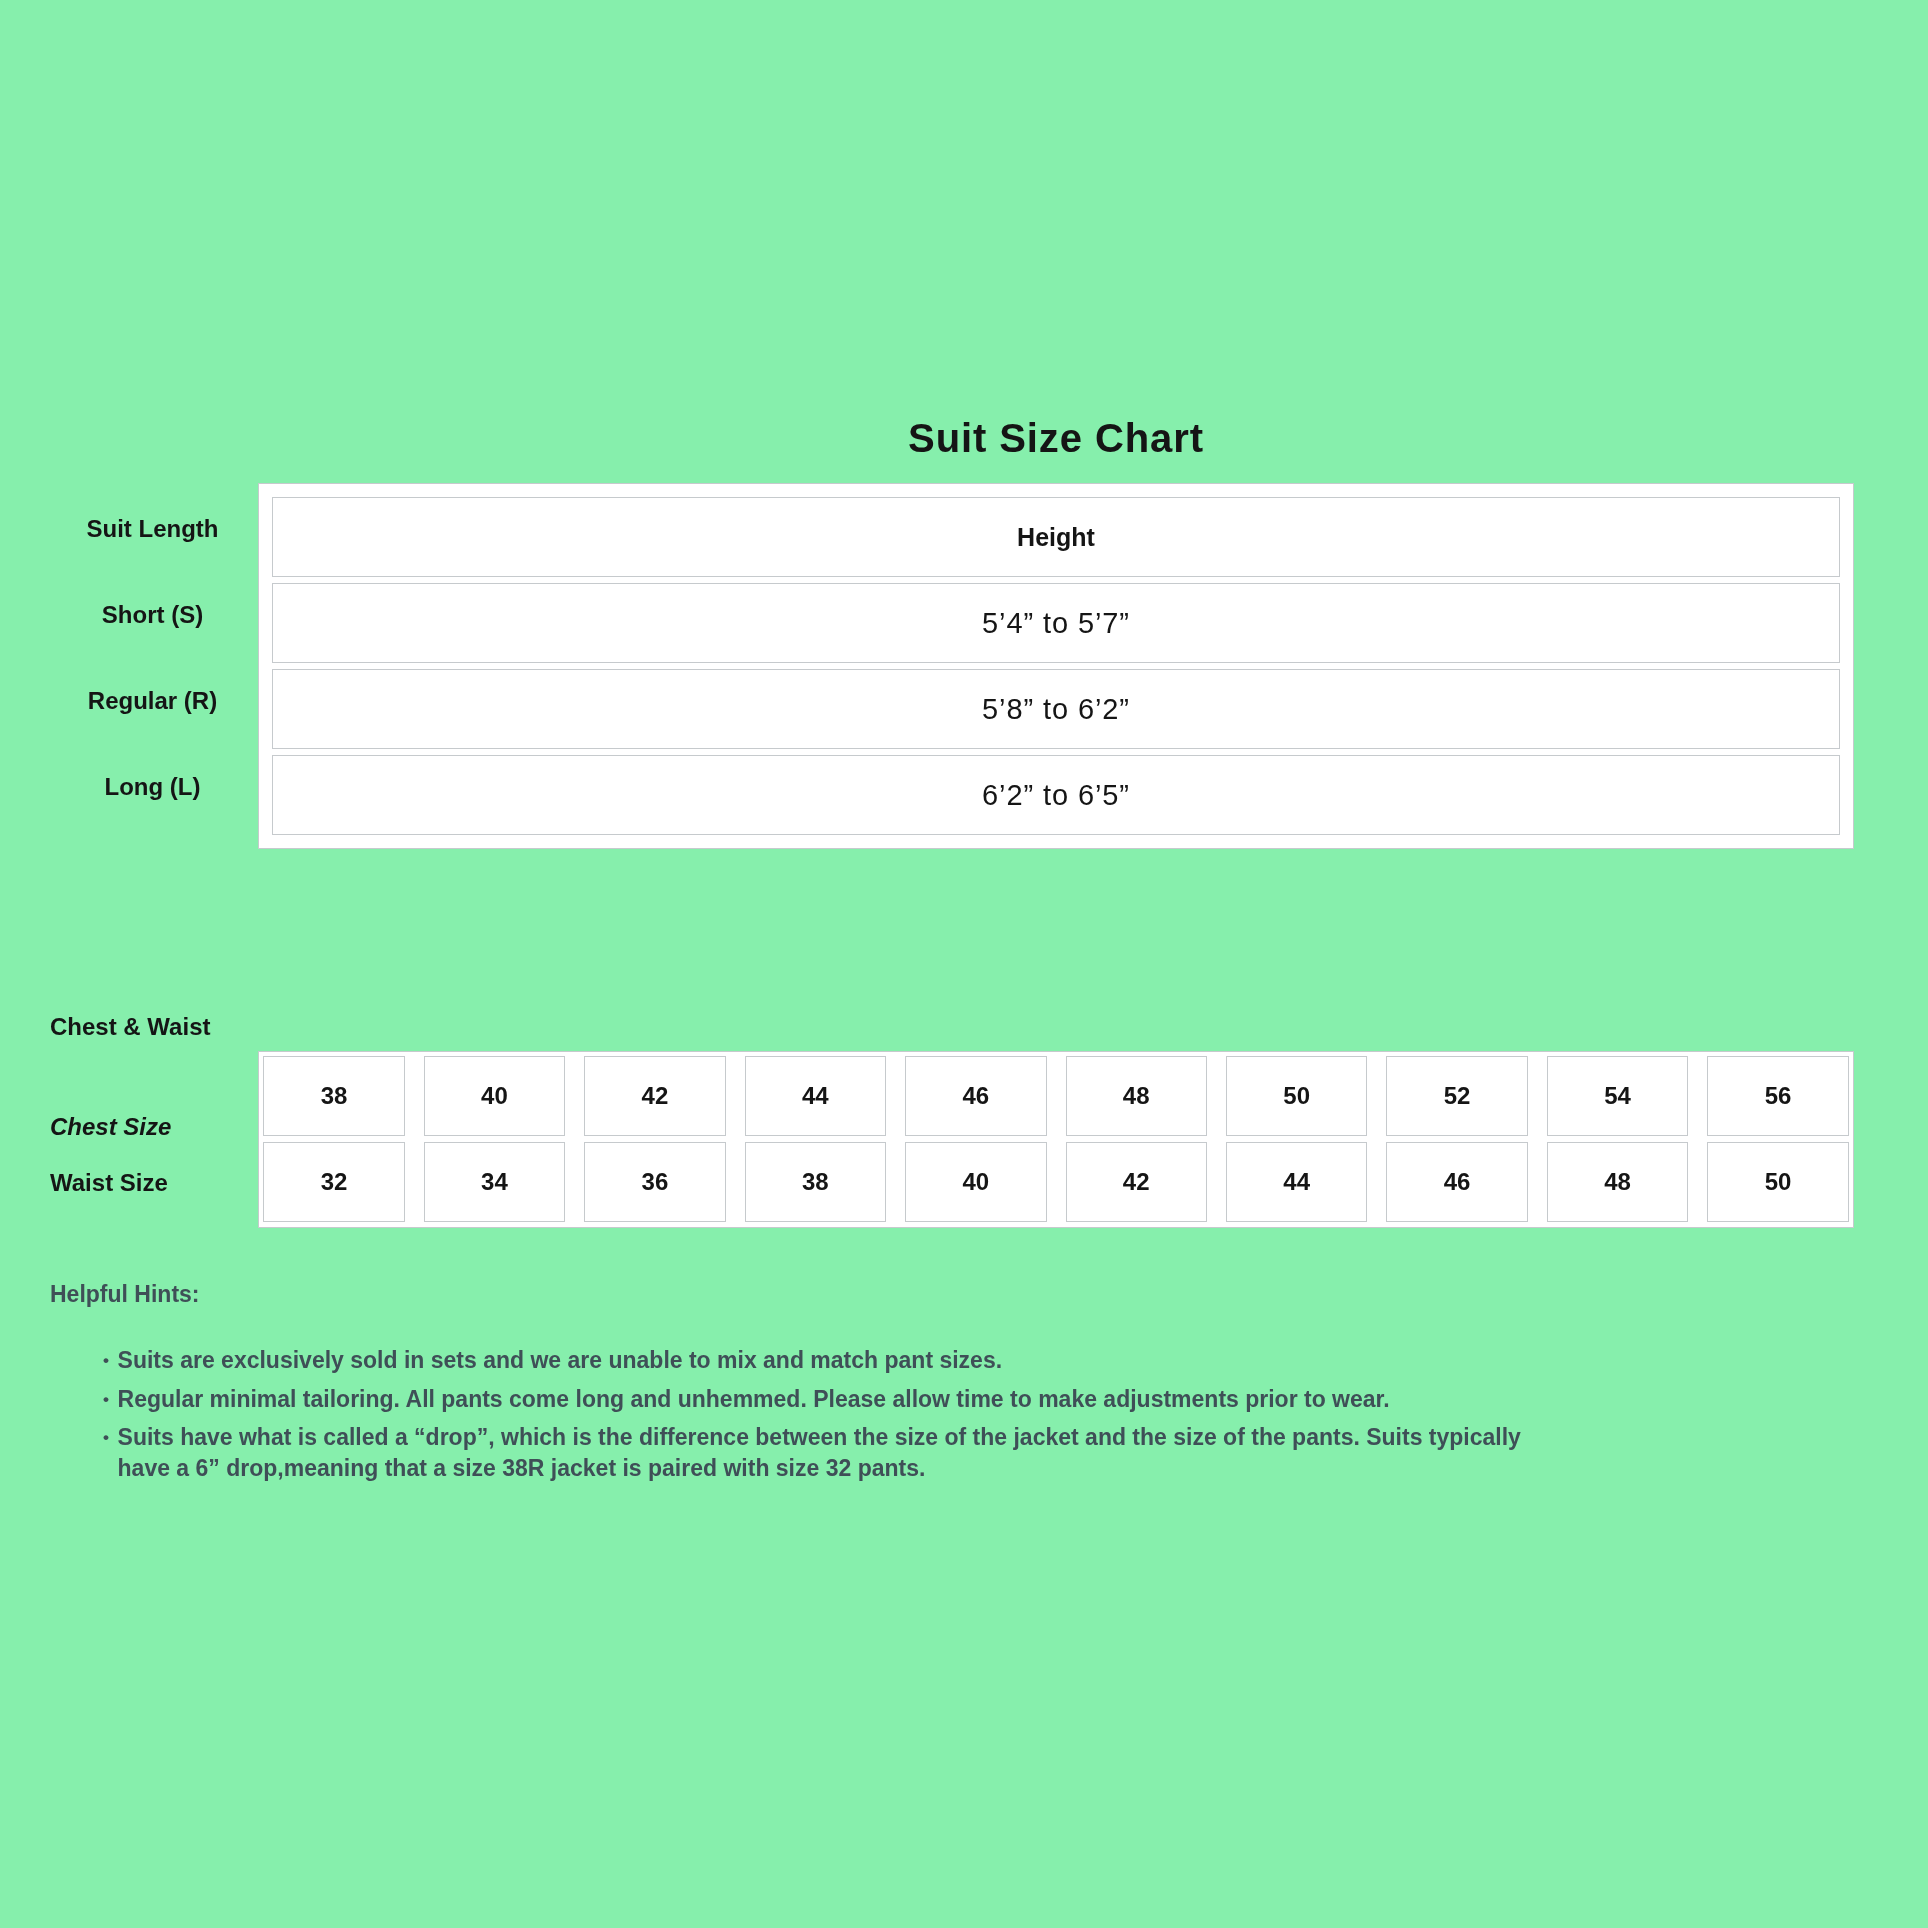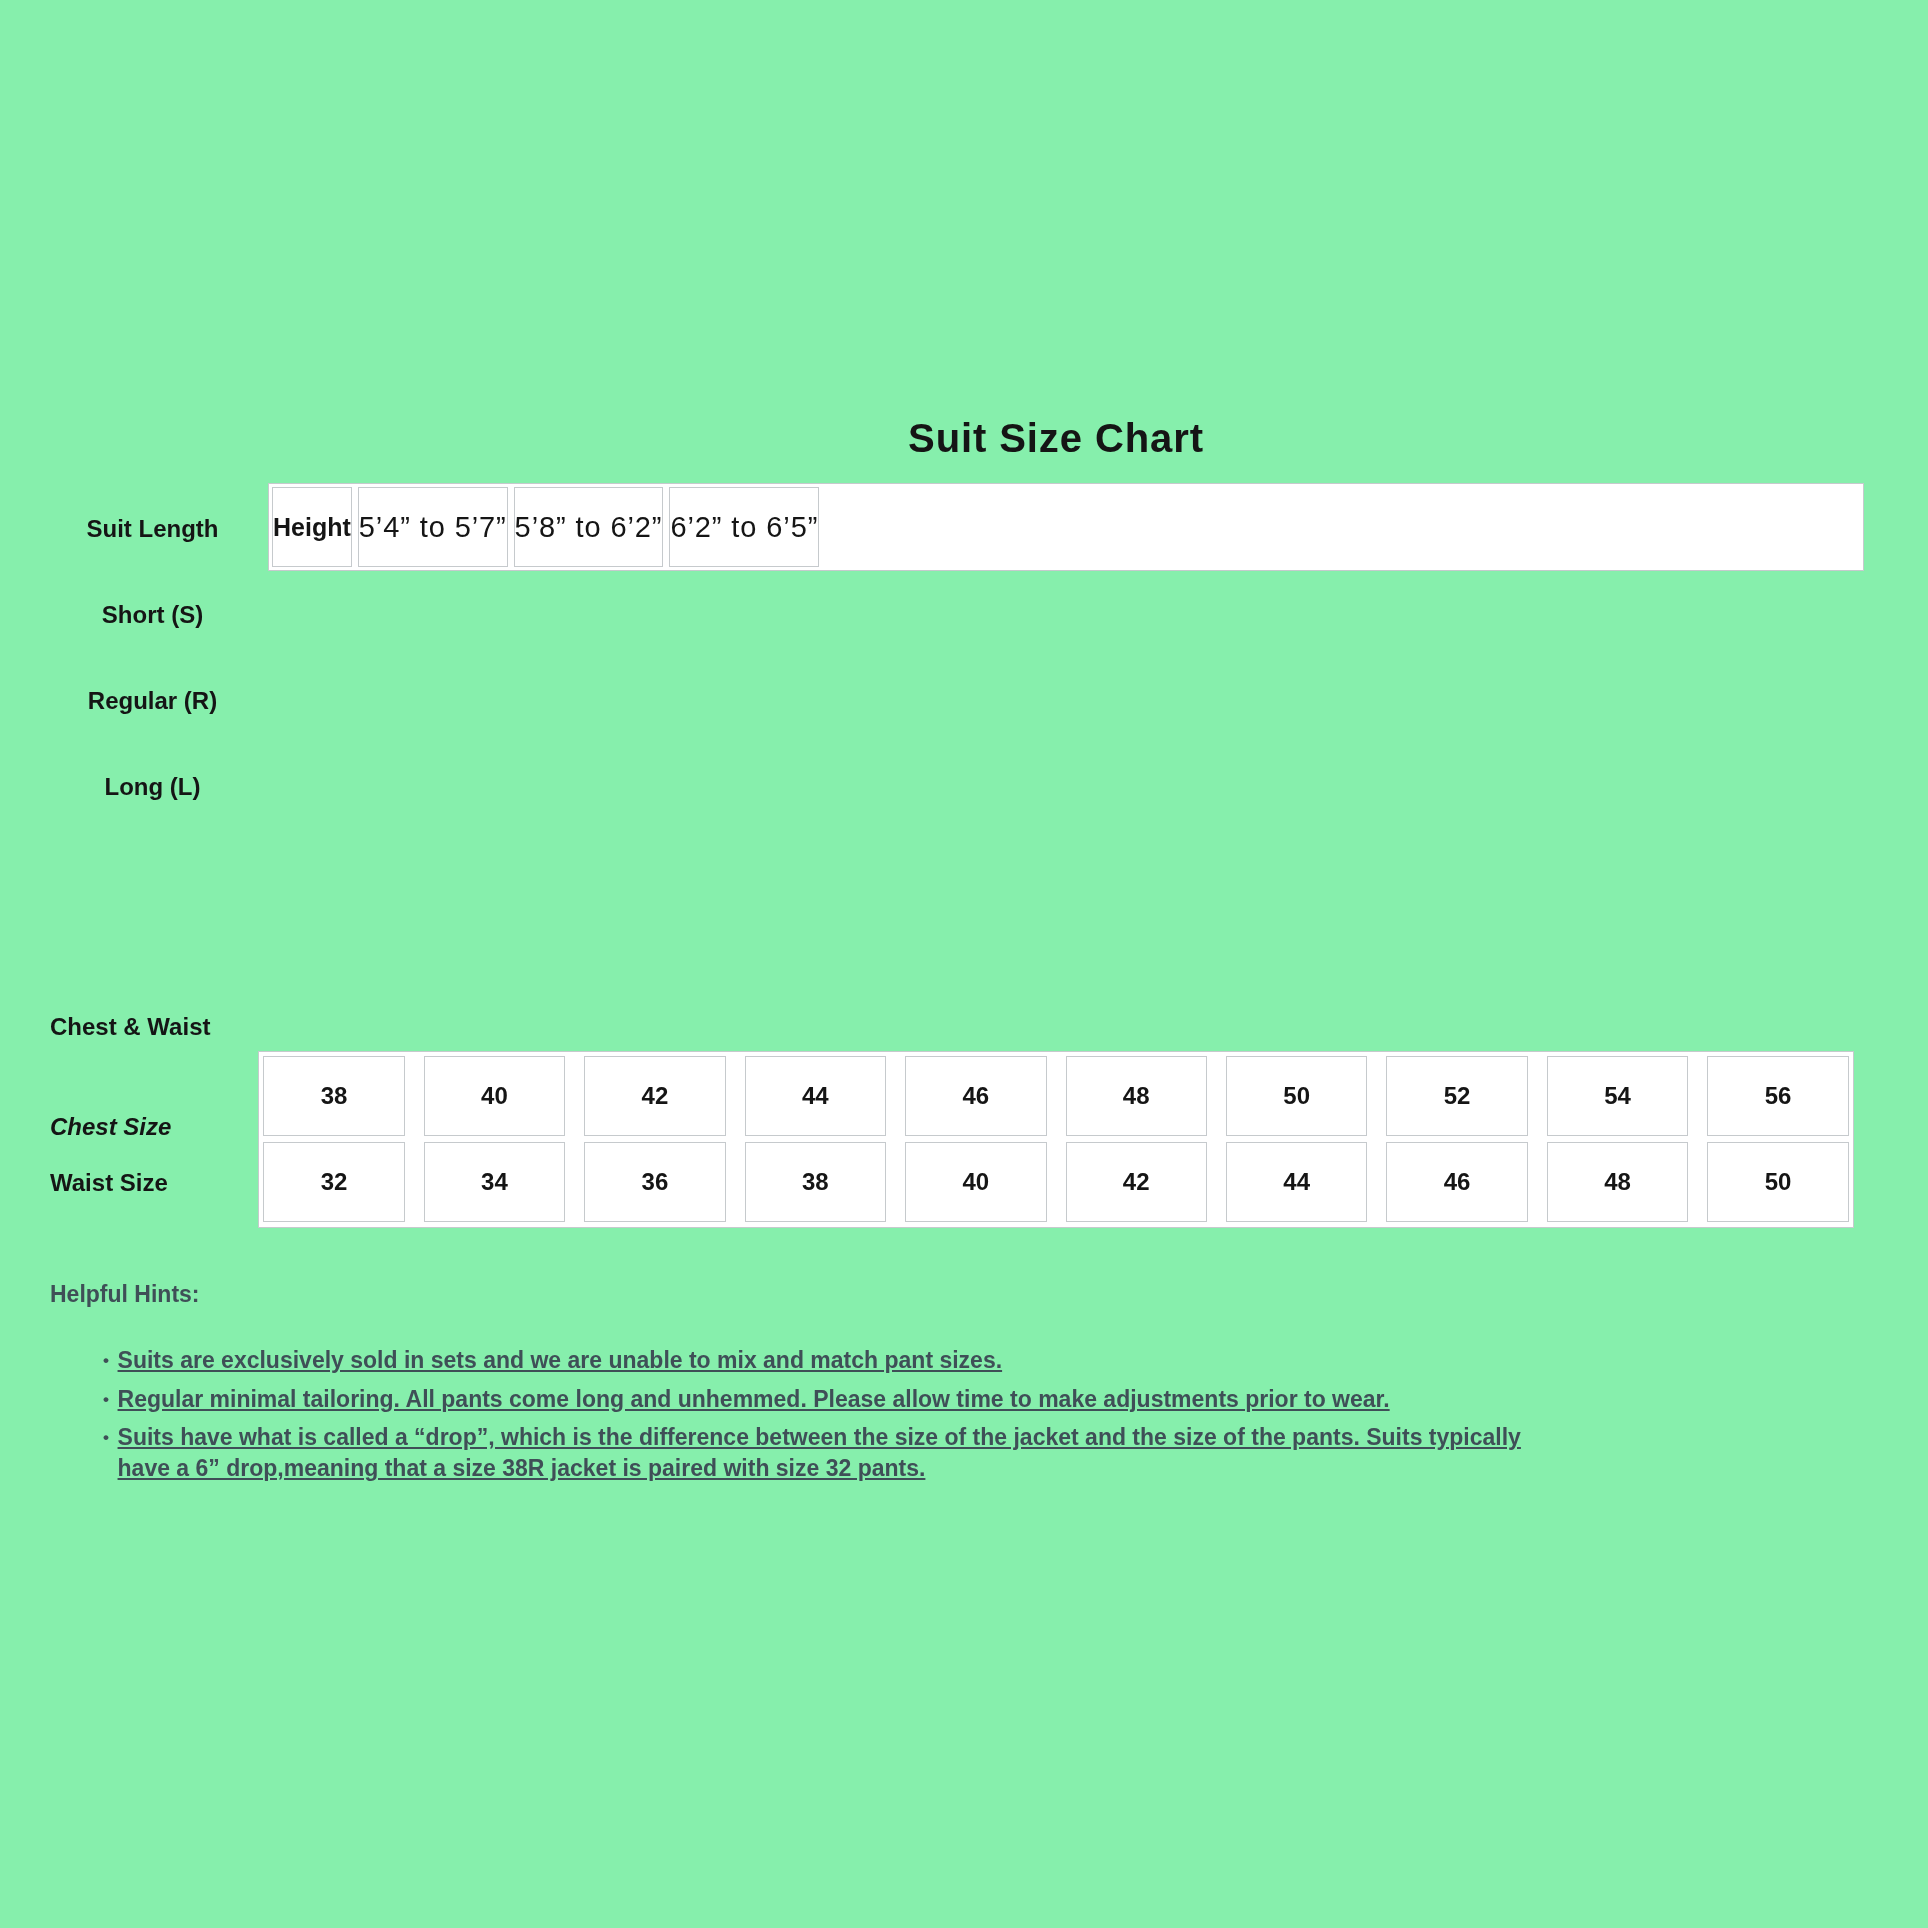--- a/index.html
+++ b/index.html
@@ -14,8 +14,8 @@
   }
   
   .htable{
-    position:absolute;left:268px;top:483px;width:1596px;box-sizing:border-box;
-    border:1.7px solid var(--border,#c6cacd);padding:3px;display:flex;flex-direction:row;gap:6px;
+    position:absolute;left:258px;top:483px;width:1596px;box-sizing:border-box;
+    border:1.7px solid var(--border,#c6cacd);padding:13px;display:flex;flex-direction:column;gap:6px;
     background:#fff;
   }
   .hrow{

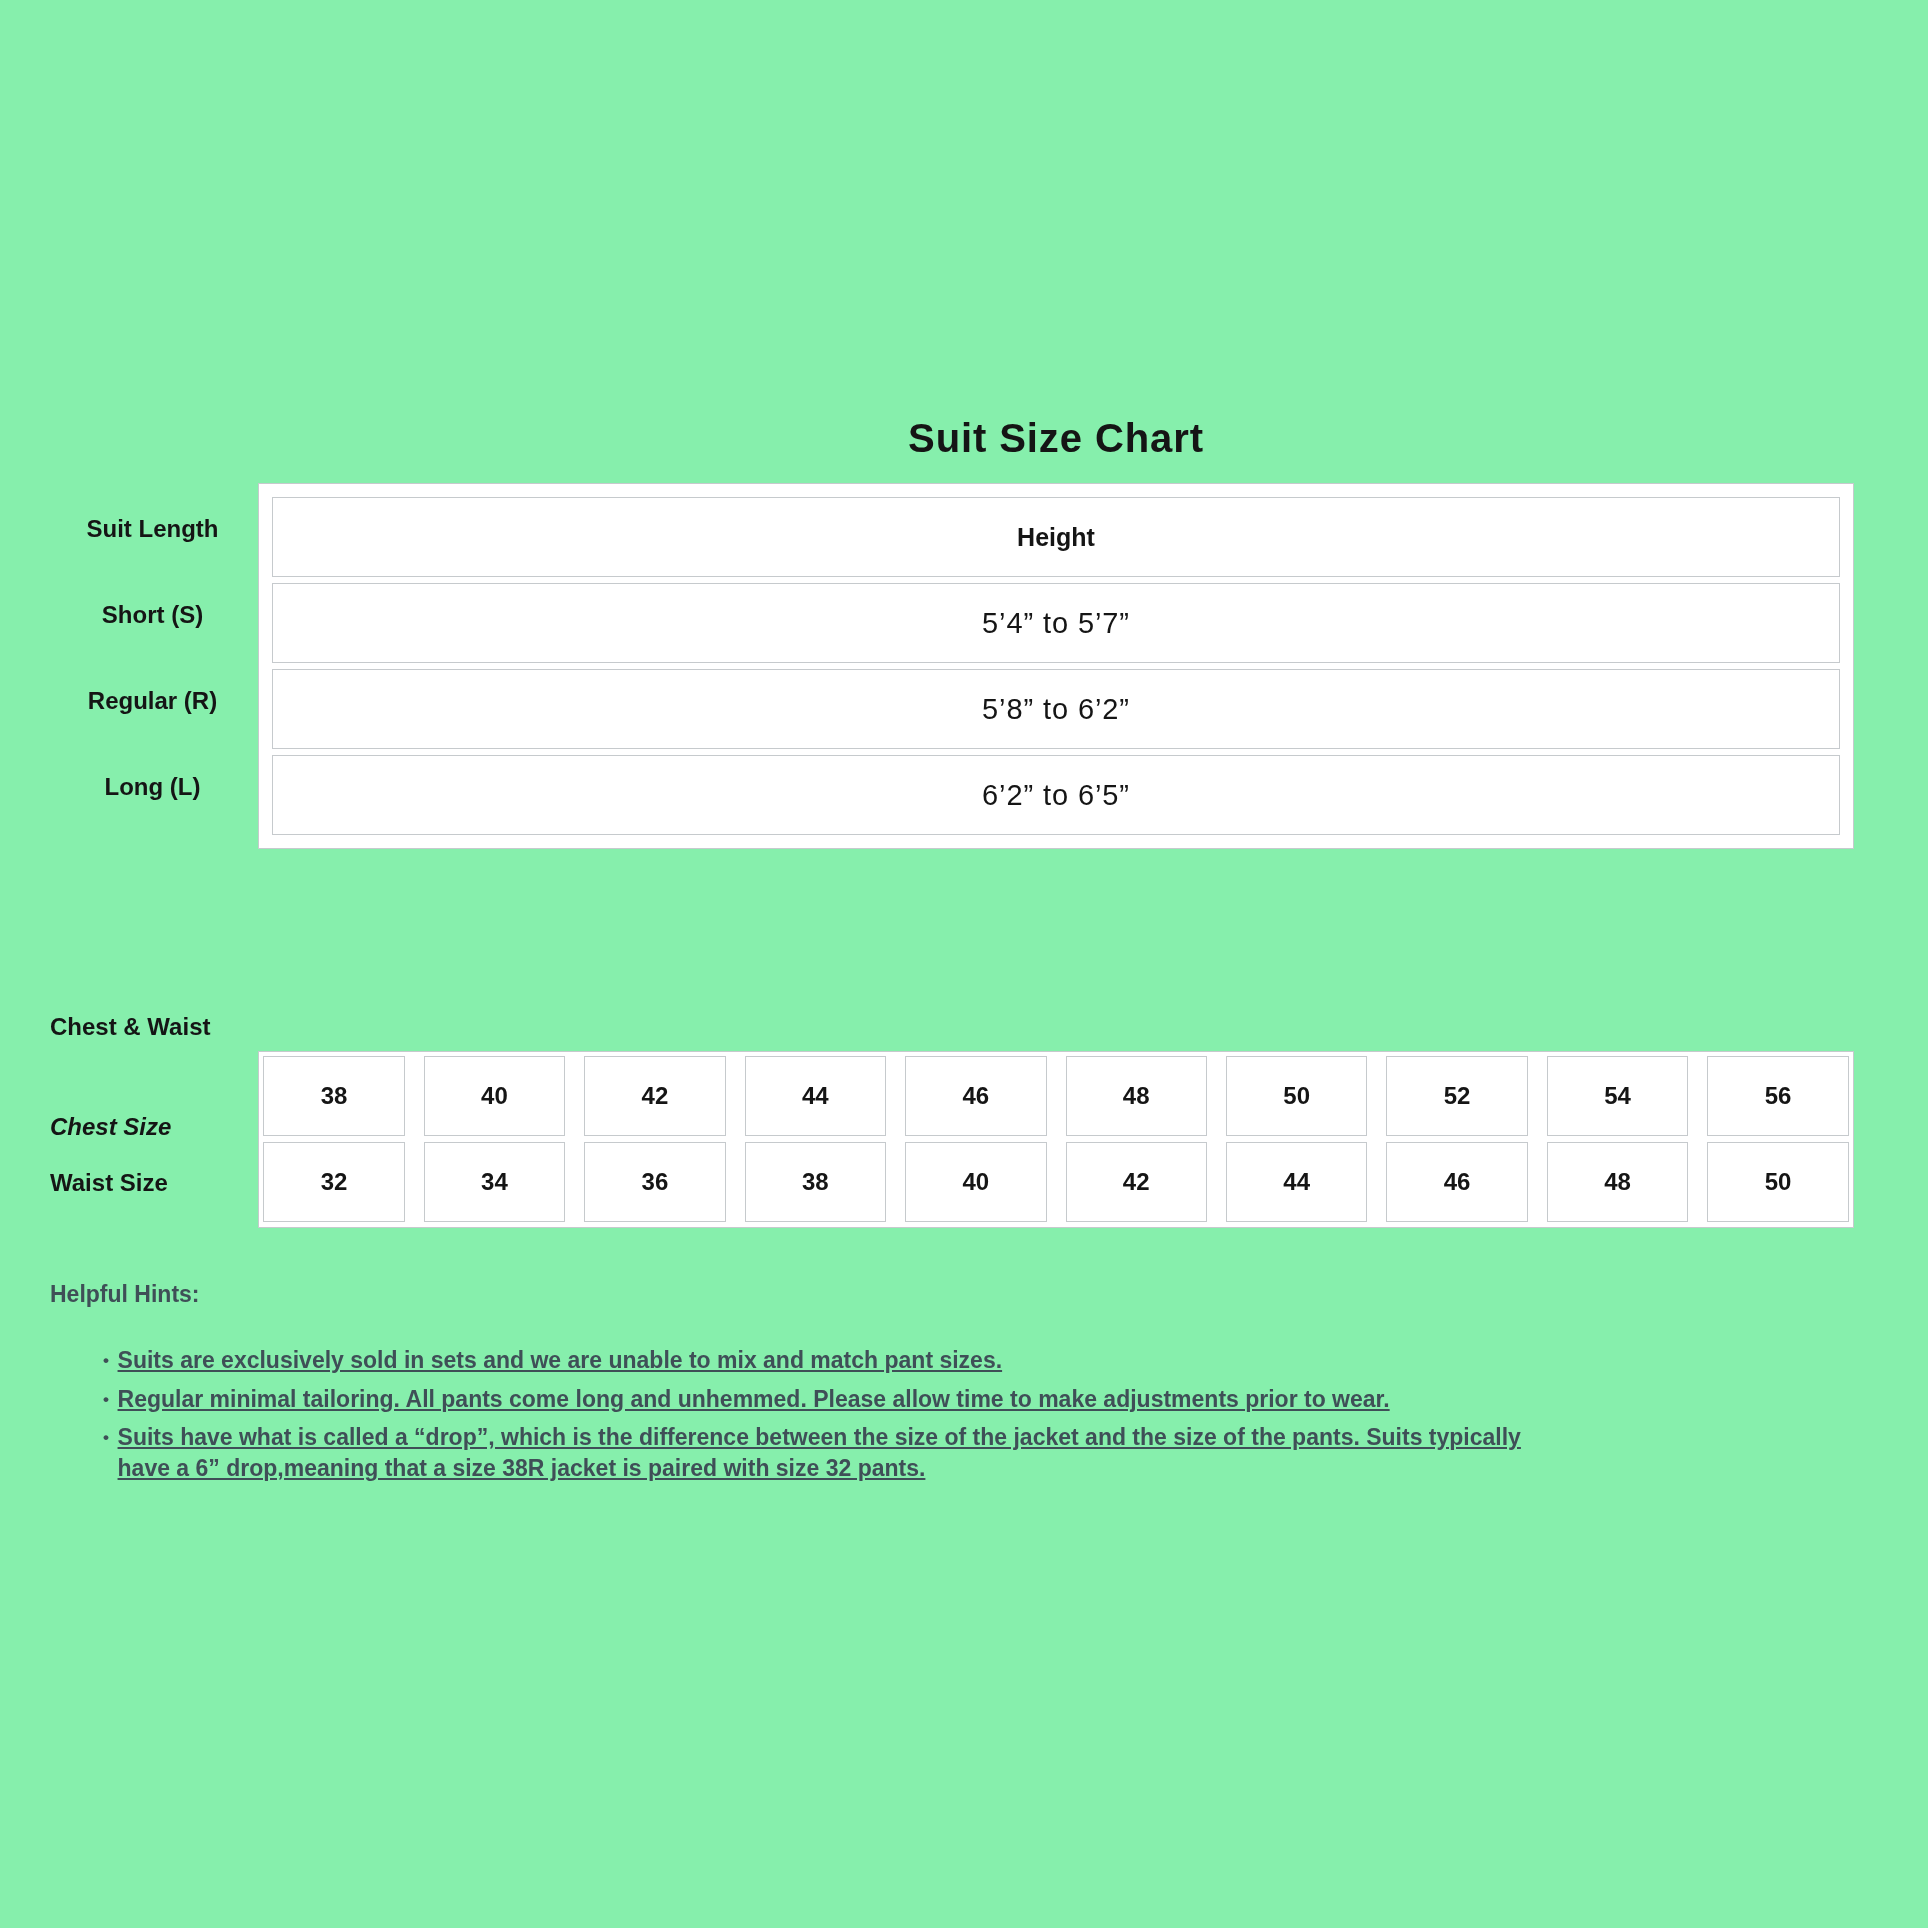--- a/index.html
+++ b/index.html
@@ -64,7 +64,7 @@
     font-weight:bold;font-size:23px;line-height:31px;color:var(--hint,#3f4f57);
   }
   .hints .dot{flex:0 0 auto;font-size:17px;line-height:31px;}
-  .hint-text{white-space:pre-line;text-decoration:underline;}
+  .hint-text{white-space:pre-line;}
 </style>
 </head>
 <body>

